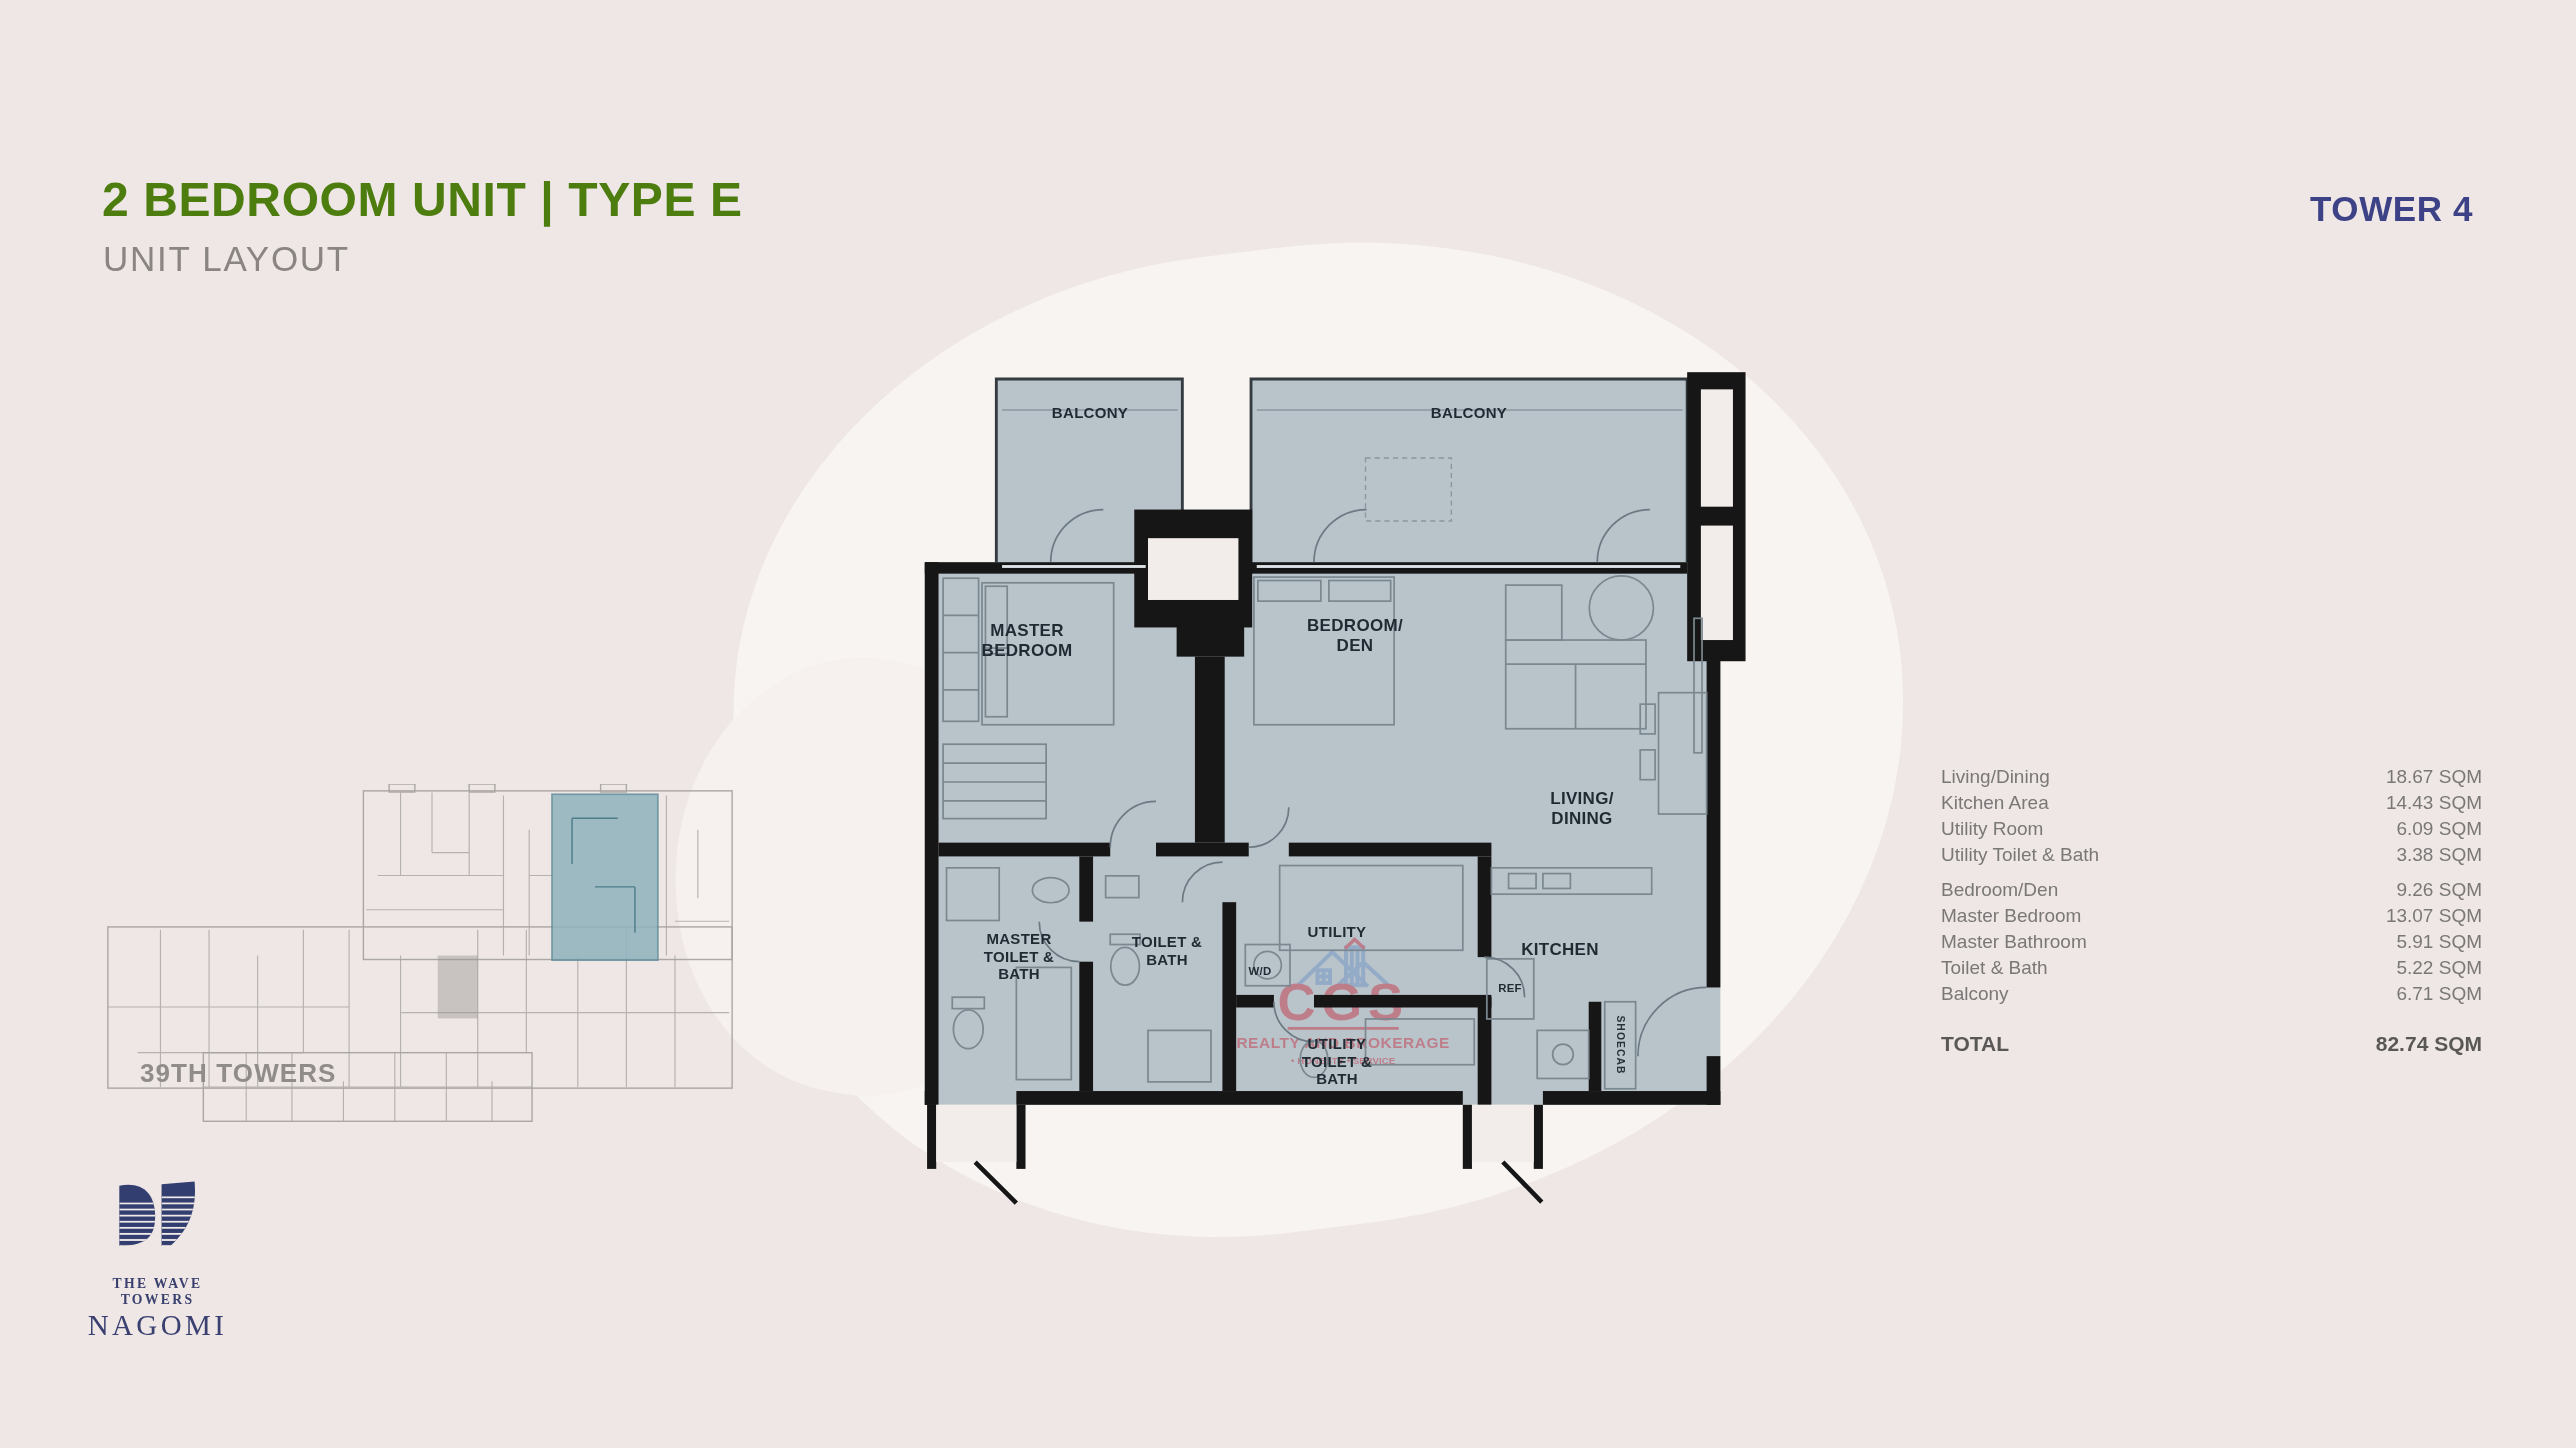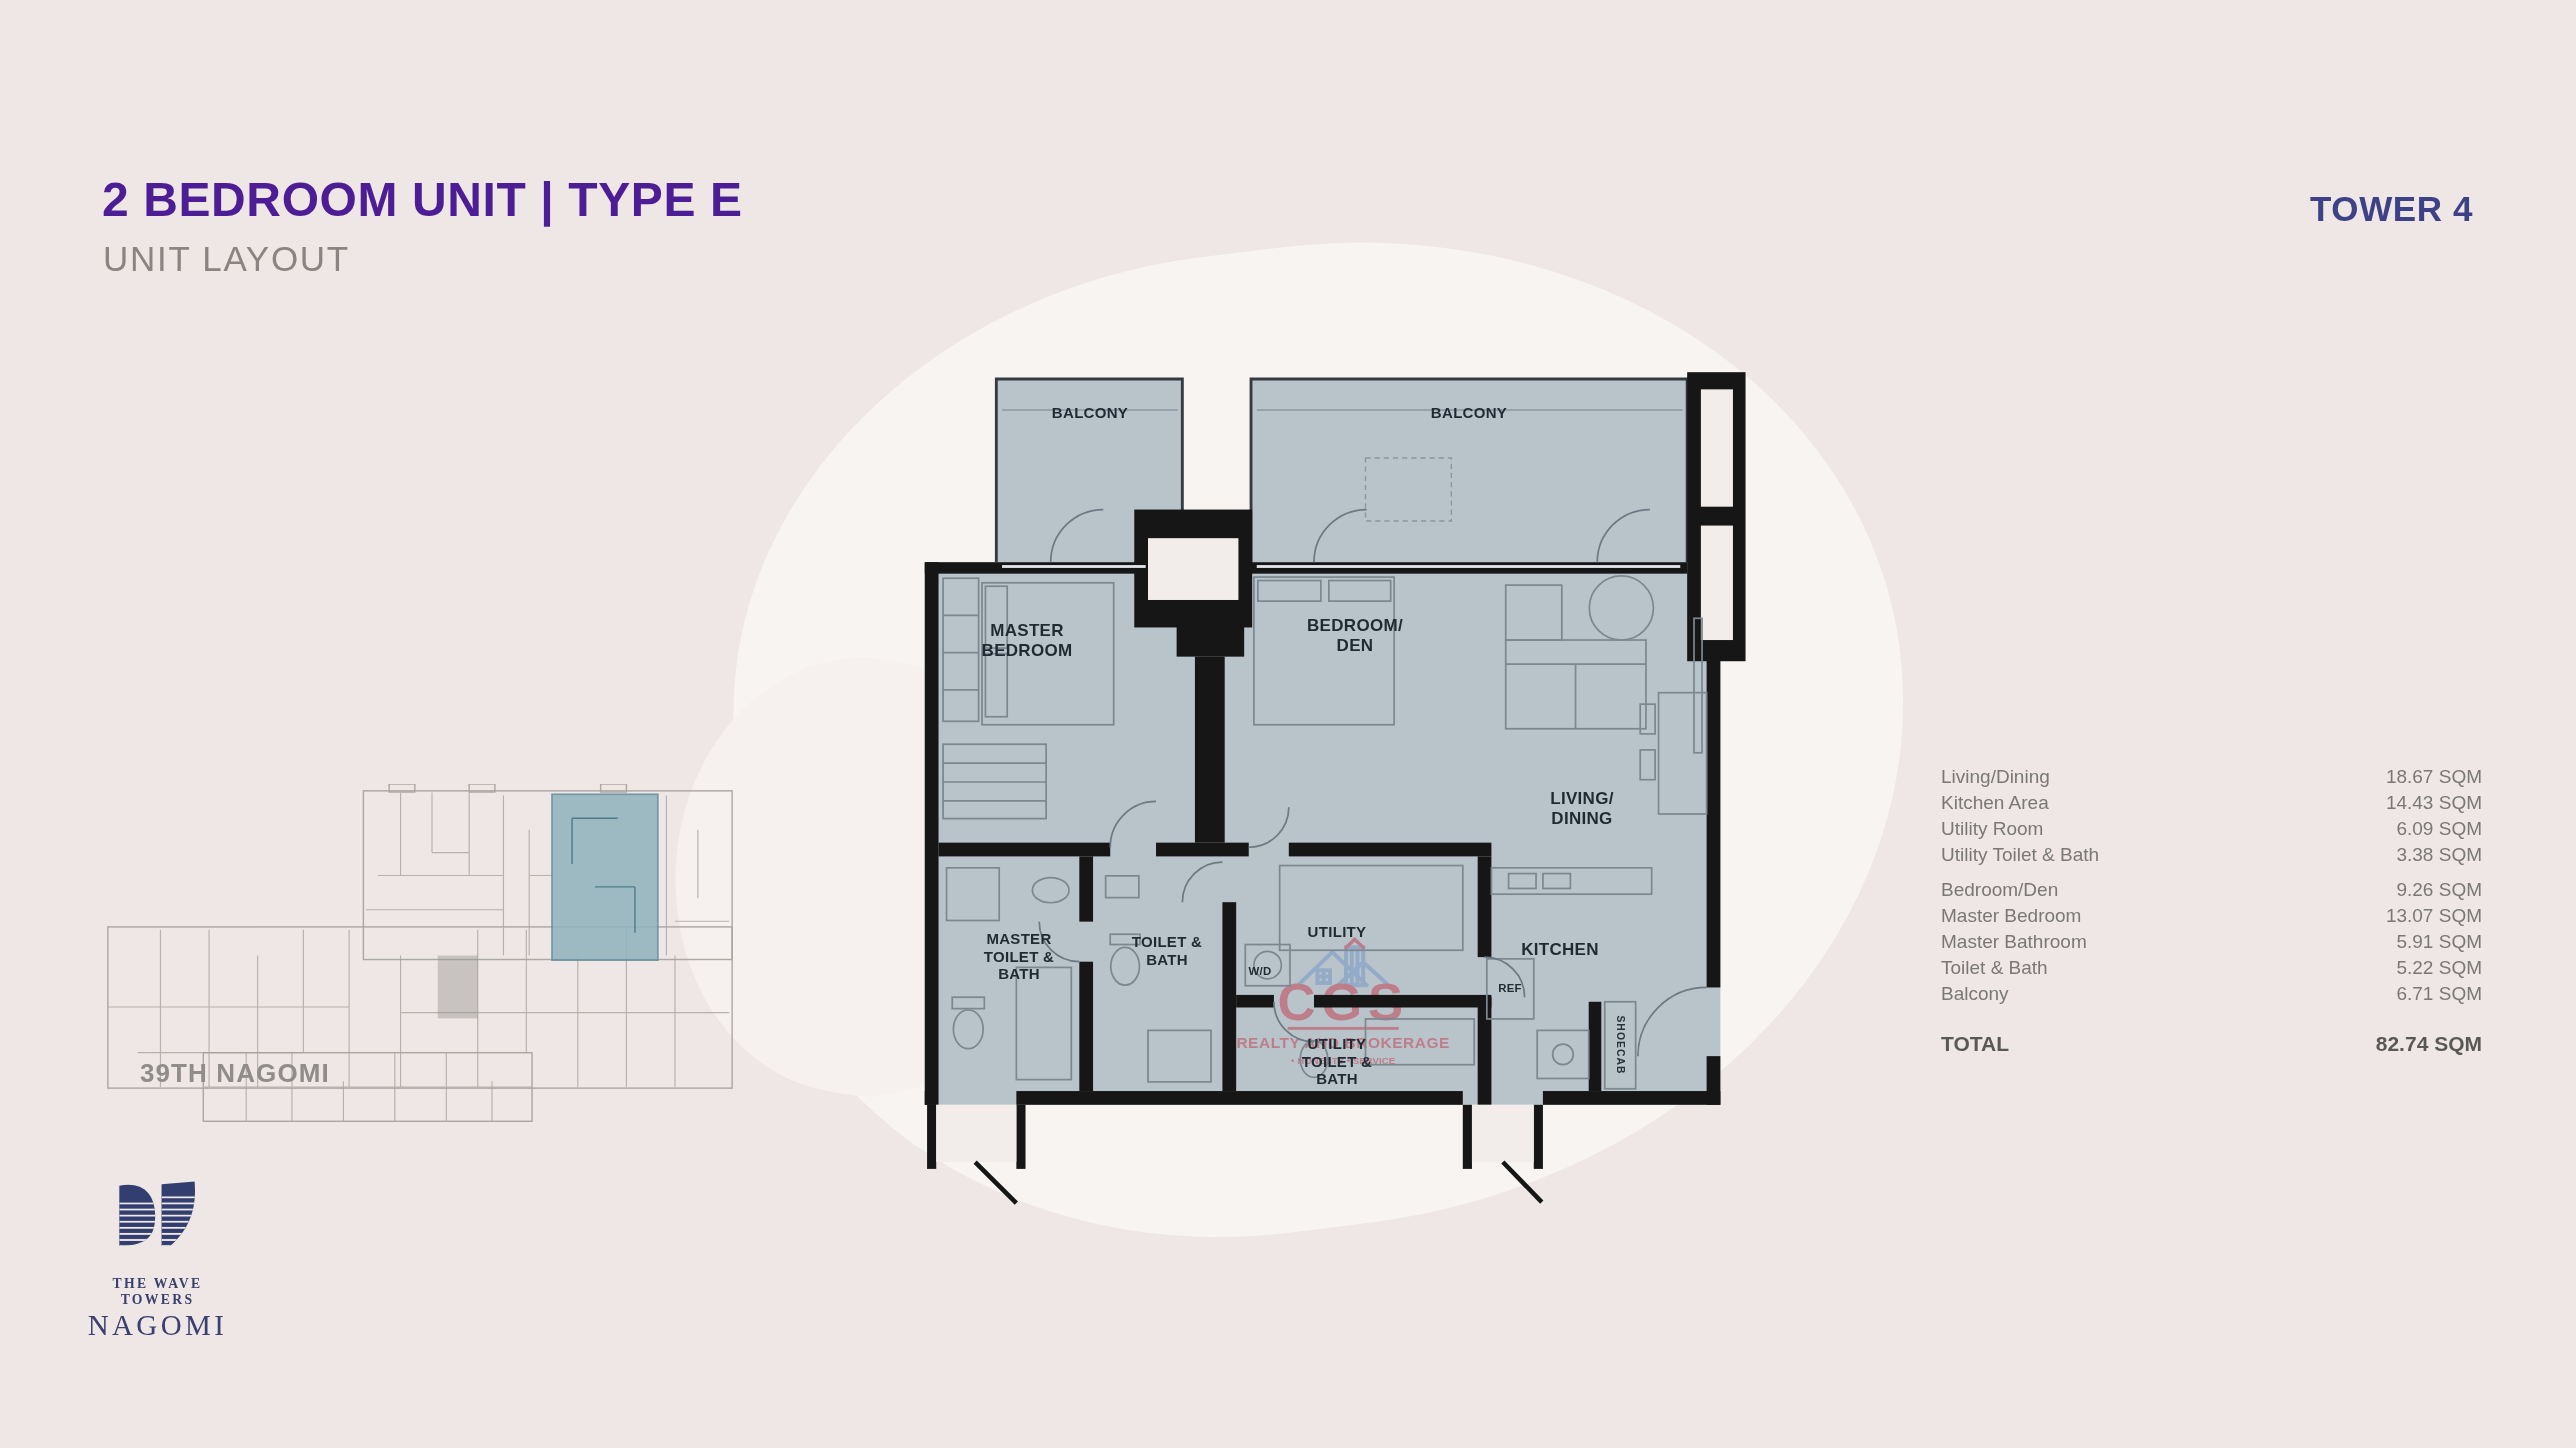--- a/index.html
+++ b/index.html
@@ -11,7 +11,7 @@
   .blob2{position:absolute;left:675px;top:658px;width:366px;height:435px;background:#f6f1ee;
          border-radius:50% 50% 45% 55%;transform:rotate(10deg);}
   
-  .title{position:absolute;left:102px;top:172px;font-size:48px;font-weight:bold;color:#4c1d95;letter-spacing:0.6px;}
+  .title{position:absolute;left:102px;top:172px;font-size:48px;font-weight:bold;color:#4d7c0f;letter-spacing:0.6px;}
   .subtitle{position:absolute;left:103px;top:239px;font-size:35px;font-weight:400;color:#8a8581;letter-spacing:1.7px;}
   .tower{position:absolute;right:103px;top:189px;font-size:35px;font-weight:bold;color:#3d4286;letter-spacing:0.6px;}
   

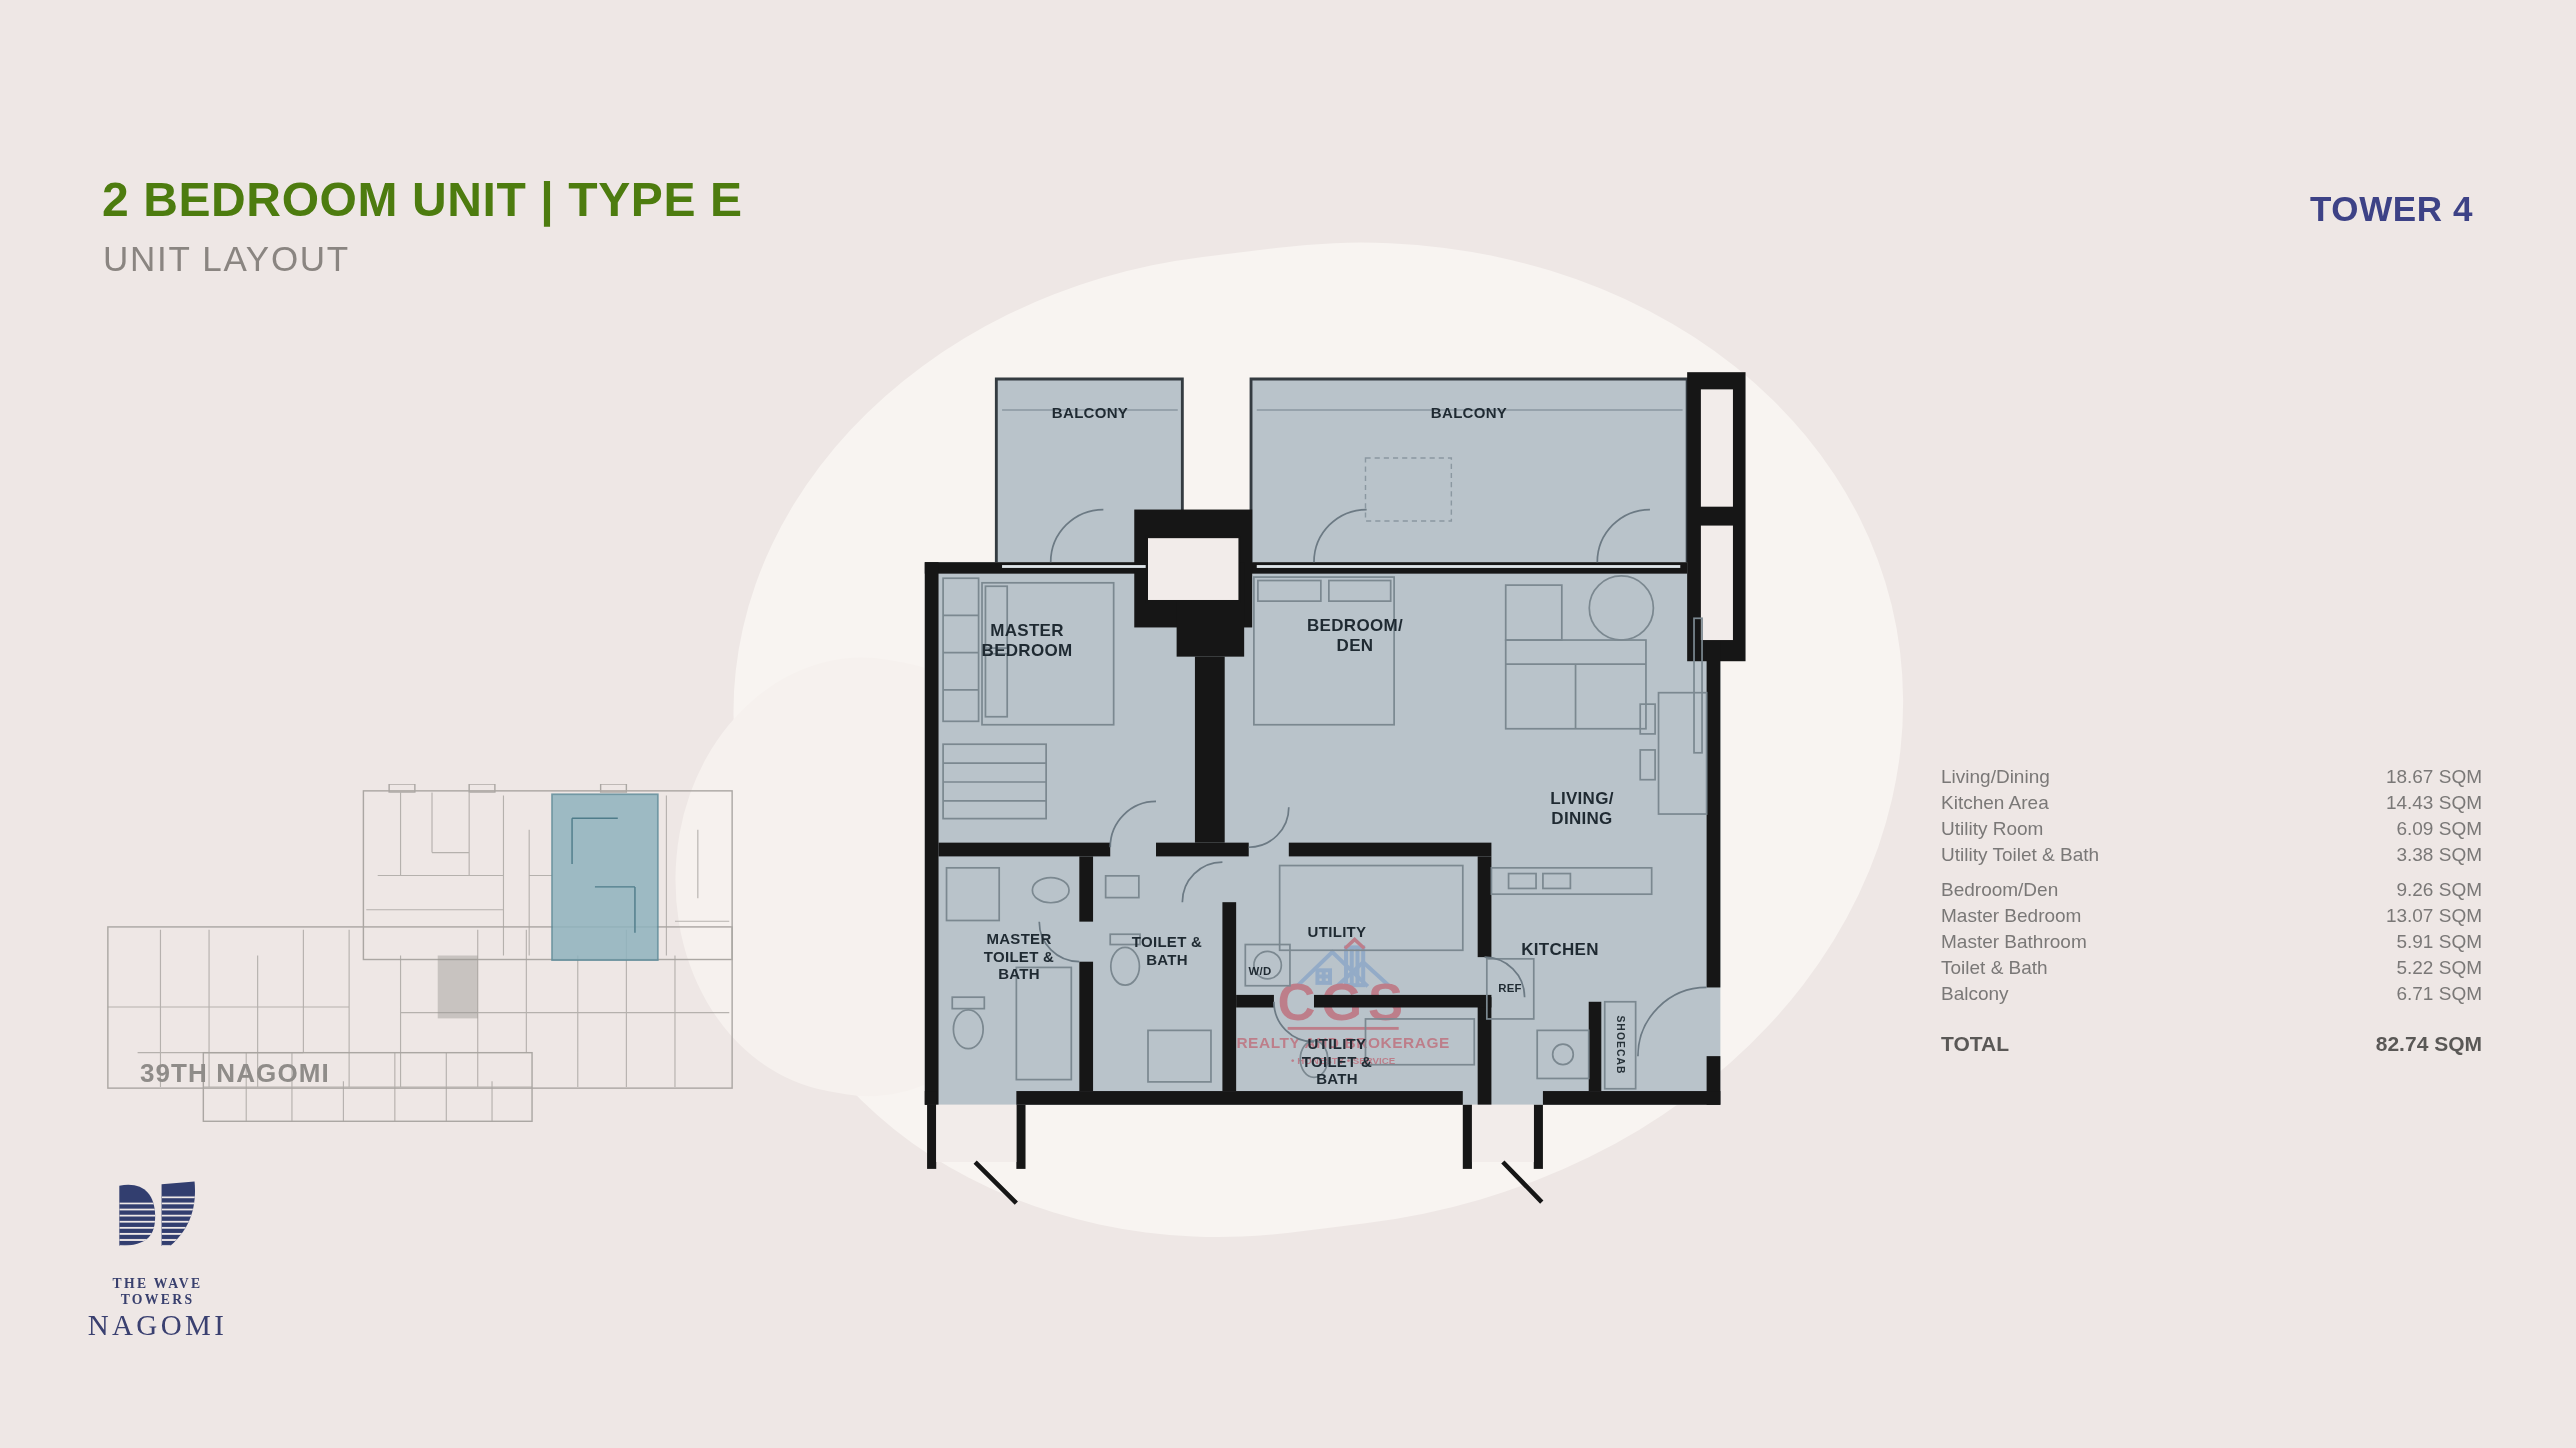--- a/index.html
+++ b/index.html
@@ -237,7 +237,7 @@
       <path d="M820,60 H900 M820,60 V140 M860,180 H930 M930,180 V260" stroke="#4f7c8a" stroke-width="2.5" fill="none"></path>
     </svg>
   </div>
-  <div class="floorlabel">39TH NAGOMI</div>
+  <div class="floorlabel">39TH TOWERS</div>
 
   <div class="area">
     <div class="arow">

